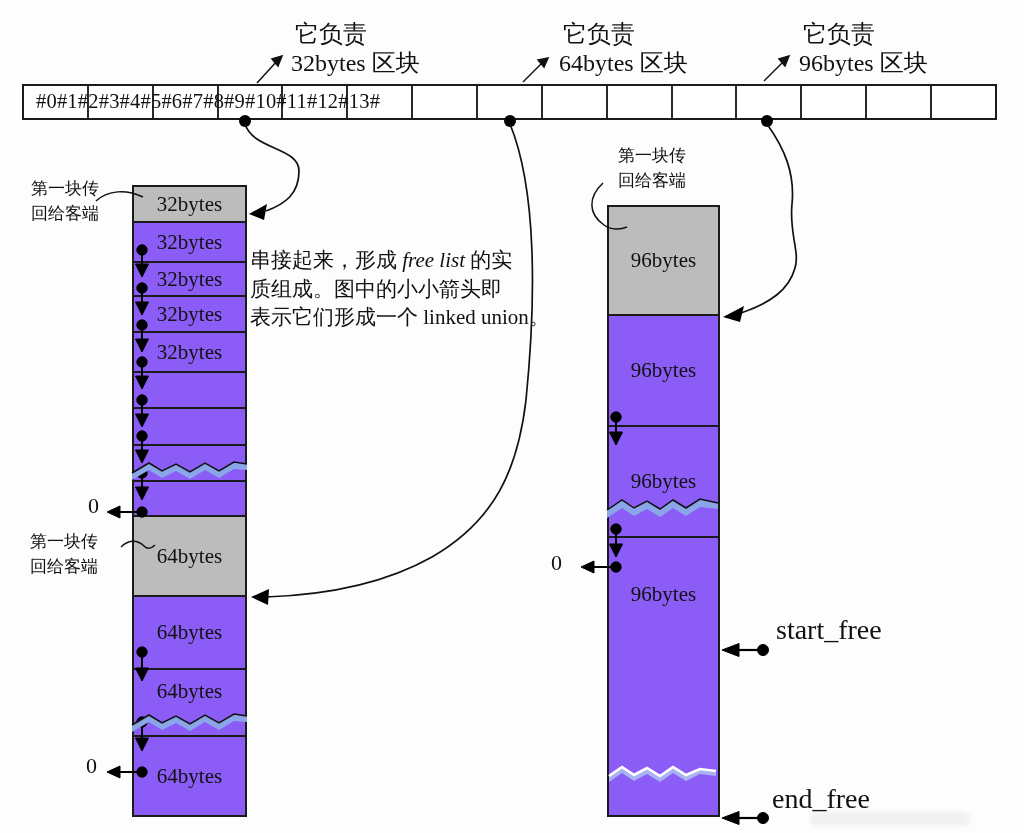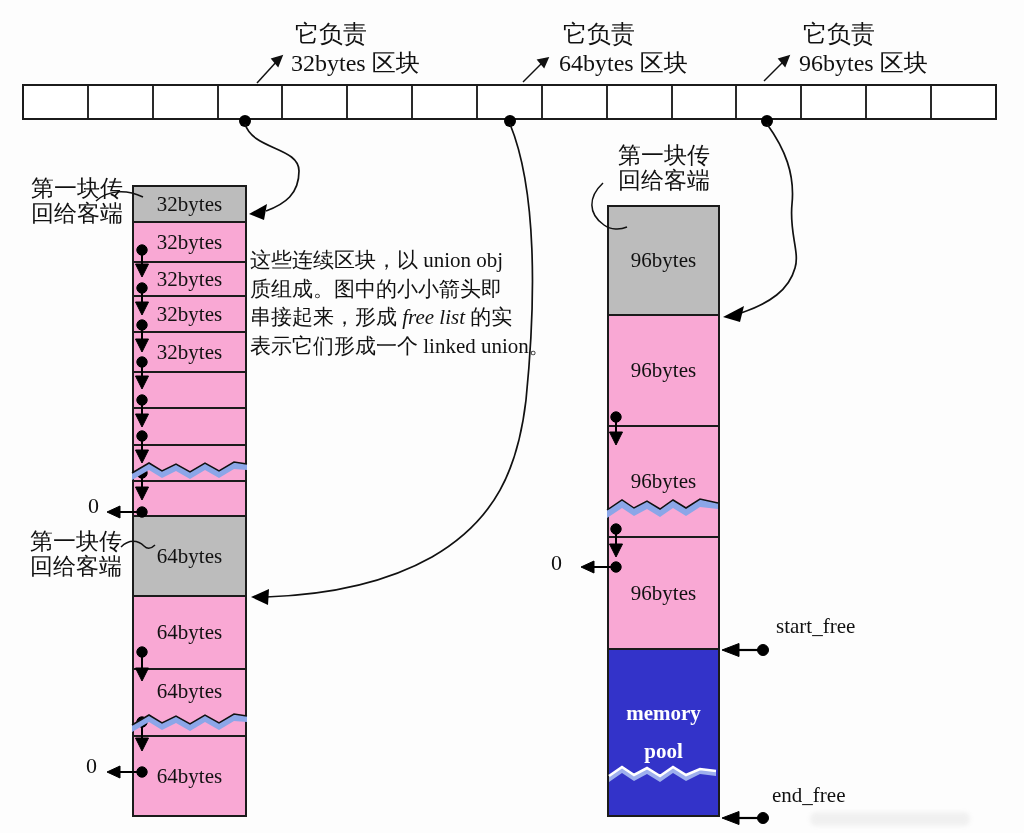--- a/index.html
+++ b/index.html
@@ -87,6 +87,7 @@
     <div class="cell"></div>
     <div class="cell"></div>
   </div>
+  <div id="array-text" class="abs">#0#1#2#3#4#5#6#7#8#9#10#11#12#13#</div>
 
   <div class="abs ann" style="left:291px; top:20px;">
     <div class="l1">它负责</div>

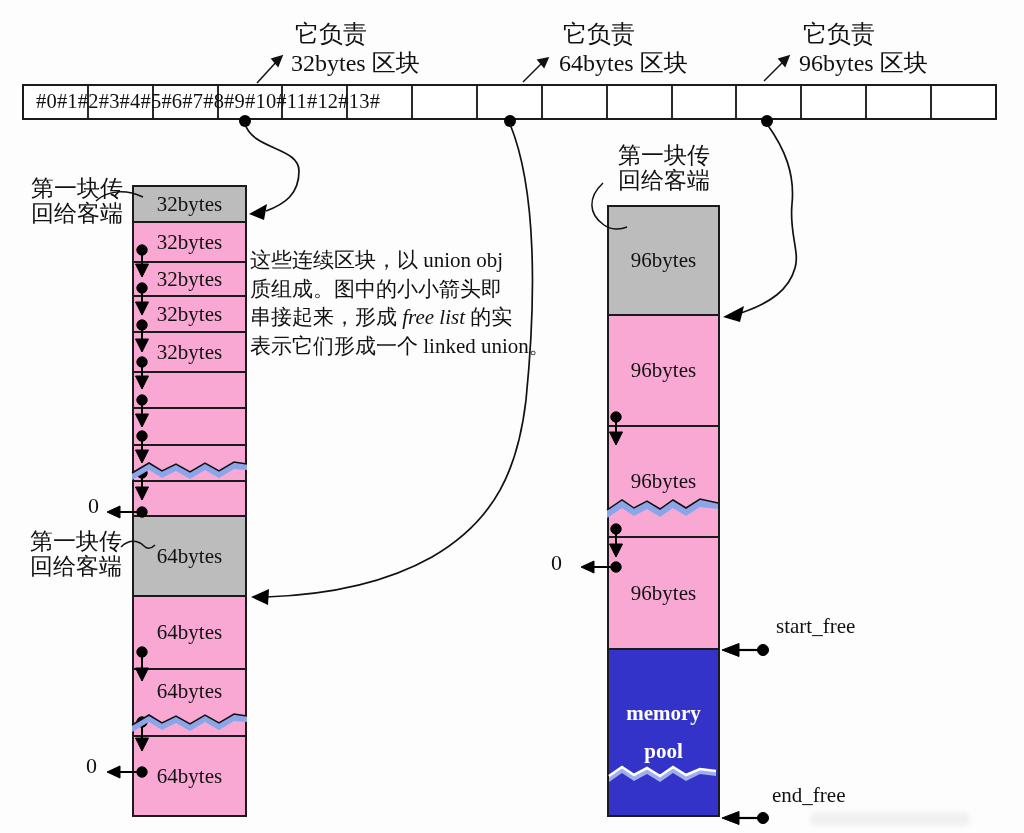--- a/index.html
+++ b/index.html
@@ -49,7 +49,7 @@
     gap:13px; font-size:21px; flex:1 1 auto;
   }
   
-  .side-label{font-size:23px; line-height:25px; white-space:nowrap;}
+  .side-label{font-size:17px; line-height:25px; white-space:nowrap;}
   .zero{font-size:22px;}
   .ptr-label{font-size:21px; white-space:nowrap;}
   

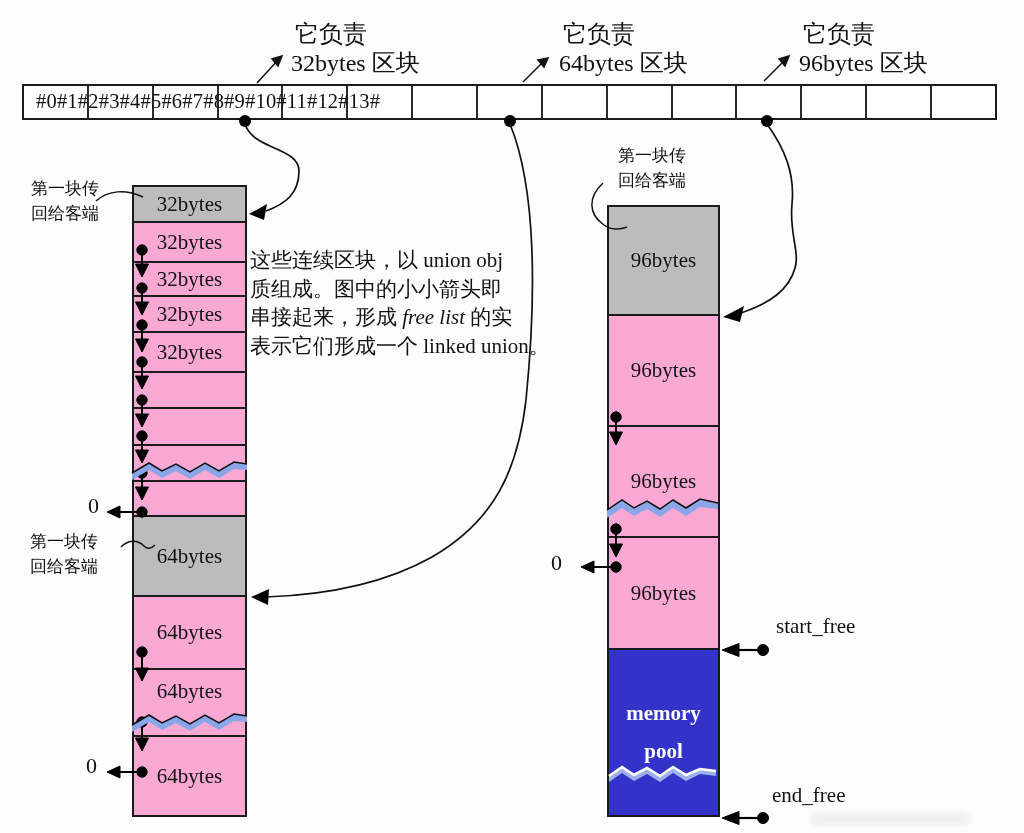--- a/index.html
+++ b/index.html
@@ -30,7 +30,7 @@
   .ann .l1{padding-left:4px;}
   
   .col{
-    position:absolute; border:2px solid #1b1b1b; background:#f9a8d4;
+    position:absolute; border:2px solid #1b1b1b; background:#8b5cf6;
     display:flex; flex-direction:column; box-sizing:border-box;
   }
   #left-col{left:132px; top:185px; width:115px; height:632px;}

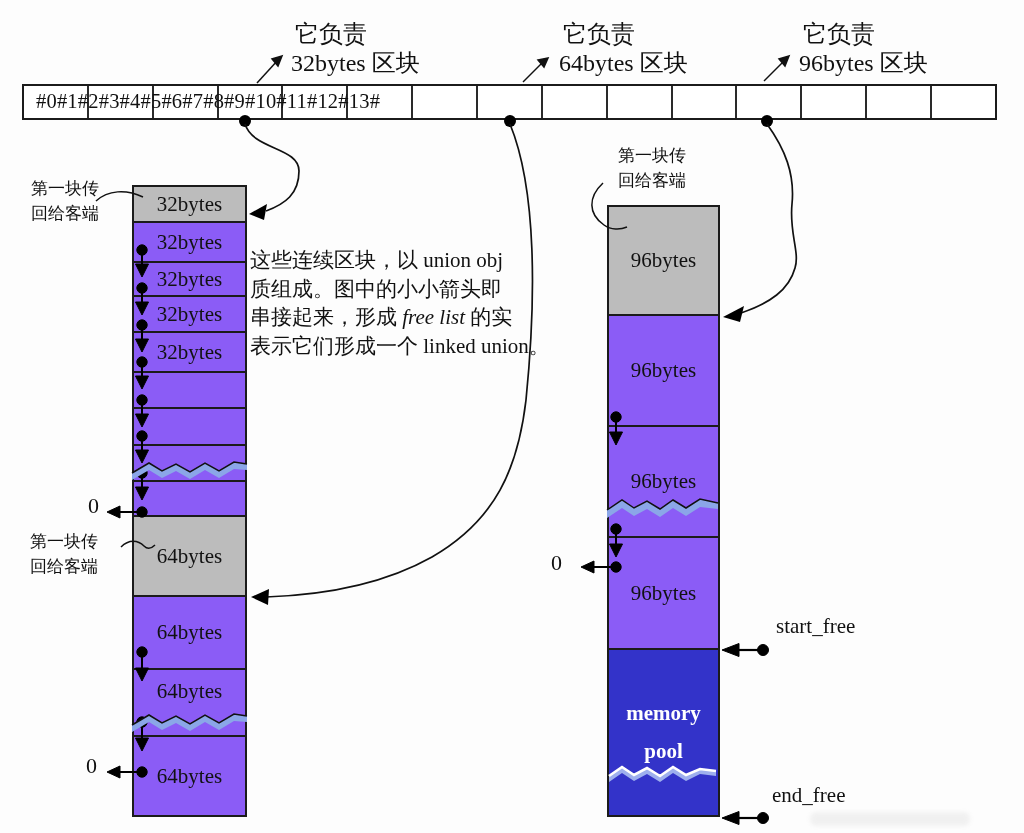--- a/index.html
+++ b/index.html
@@ -116,7 +116,6 @@
   </div>
 
   <div id="para" class="abs">
-    <div>这些连续区块，以  union obj</div>
     <div>质组成。图中的小小箭头即</div>
     <div><span>串接起来，形成 </span><span class="it">free list</span><span> 的实</span></div>
     <div>表示它们形成一个  linked union。</div>

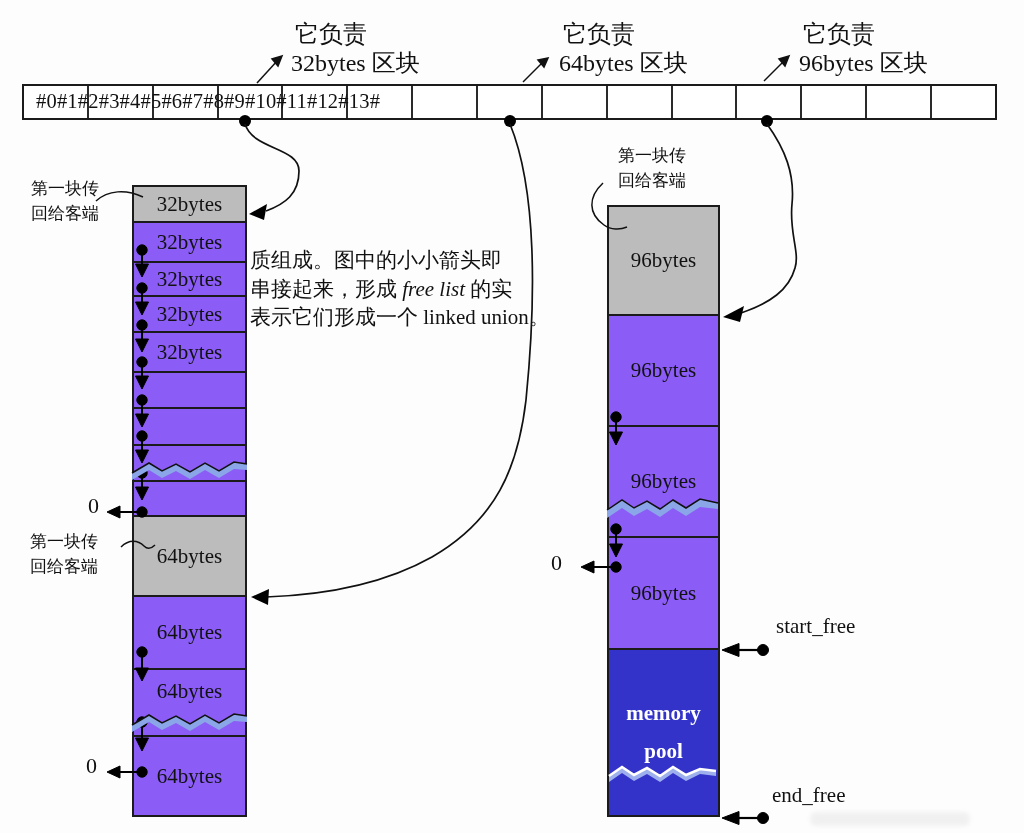--- a/index.html
+++ b/index.html
@@ -116,8 +116,8 @@
   </div>
 
   <div id="para" class="abs">
+    <div><span>串接起来，形成 </span><span class="it">free list</span><span> 的实</span></div>
     <div>质组成。图中的小小箭头即</div>
-    <div><span>串接起来，形成 </span><span class="it">free list</span><span> 的实</span></div>
     <div>表示它们形成一个  linked union。</div>
   </div>
 

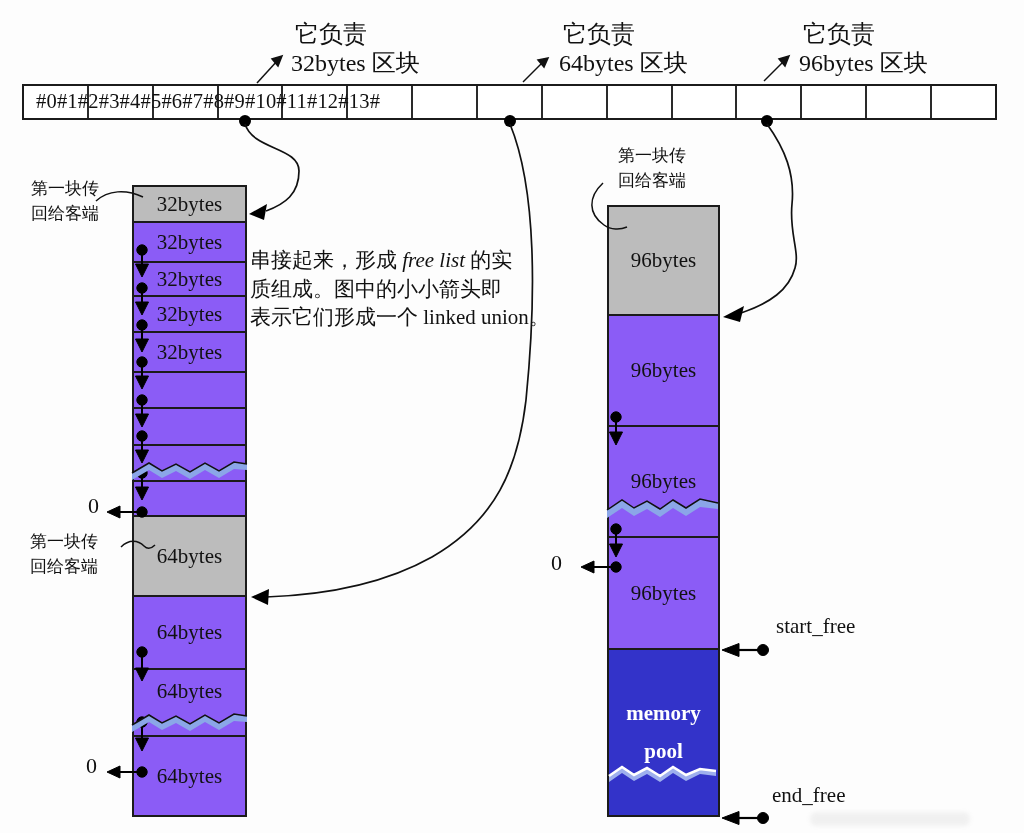--- a/index.html
+++ b/index.html
@@ -51,7 +51,7 @@
   
   .side-label{font-size:17px; line-height:25px; white-space:nowrap;}
   .zero{font-size:22px;}
-  .ptr-label{font-size:21px; white-space:nowrap;}
+  .ptr-label{font-size:28px; white-space:nowrap;}
   
   #para{
     left:250px; top:246px; width:312px;

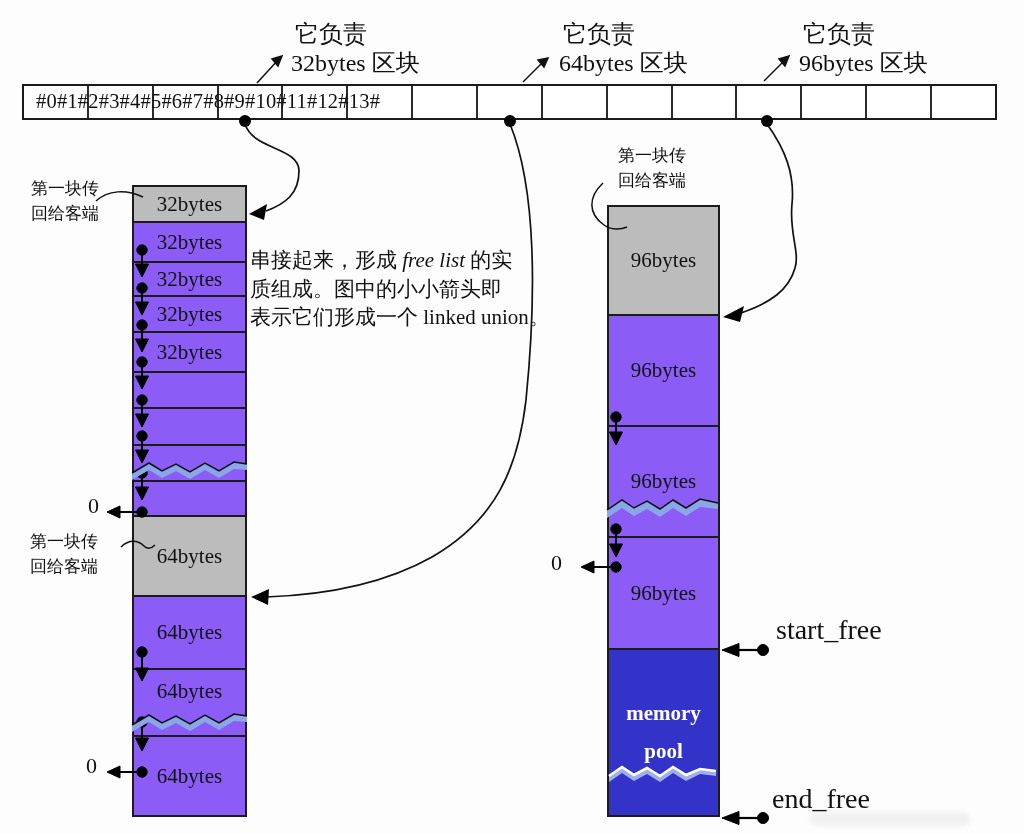--- a/index.html
+++ b/index.html
@@ -176,10 +176,6 @@
     <div class="block" style="height:112px;">
         <span>96bytes</span>
       </div>
-    <div id="pool" class="block">
-      <div>memory</div>
-      <div>pool</div>
-    </div>
   </div>
 
   <div class="abs zero" style="left:88px; top:493px;">0</div>

